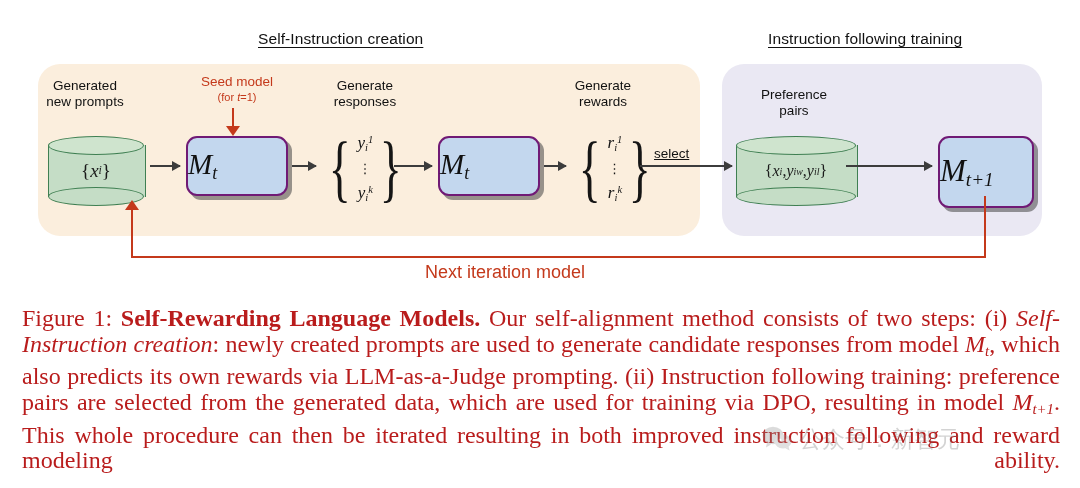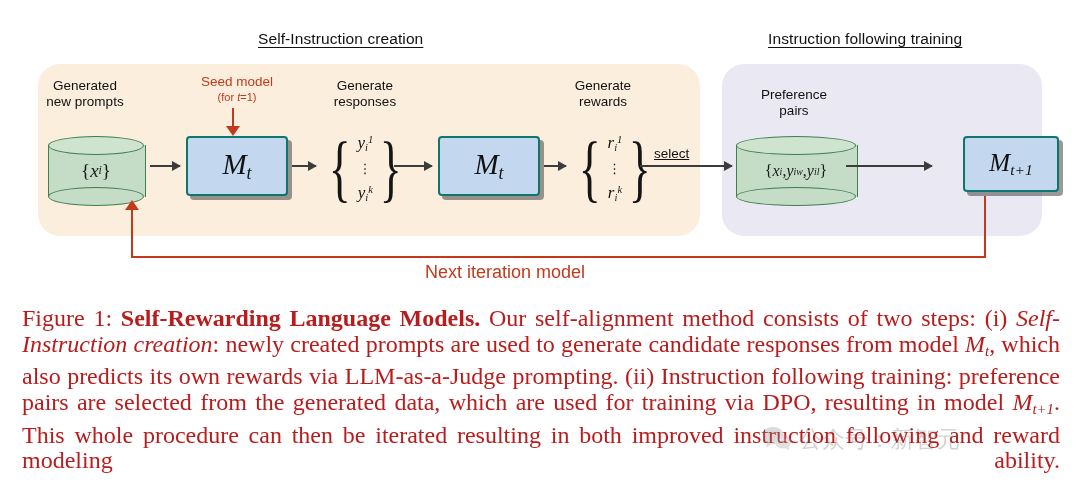--- a/index.html
+++ b/index.html
@@ -54,9 +54,9 @@
   #cyl-pref .txt{font-size:16px;}
 
   
-  .mbox{position:absolute;background:#c3d7ee;border:2px solid #0f766e;
-      border-radius:4px;box-shadow:4px 4px 0 rgba(70,70,70,.55);
-      display:flex;align-items:center;justify-content:center;
+  .mbox{position:absolute;background:#c3d7ee;border:2px solid #701a75;
+      border-radius:11px;box-shadow:4px 4px 0 rgba(70,70,70,.55);
+      display:flex;align-items:center;
       font-family:"Liberation Serif",serif;color:#111;box-sizing:border-box;}
   #box-mt1{left:186px;top:136px;width:102px;height:60px;font-size:29px;}
   #box-mt2{left:438px;top:136px;width:102px;height:60px;font-size:29px;}

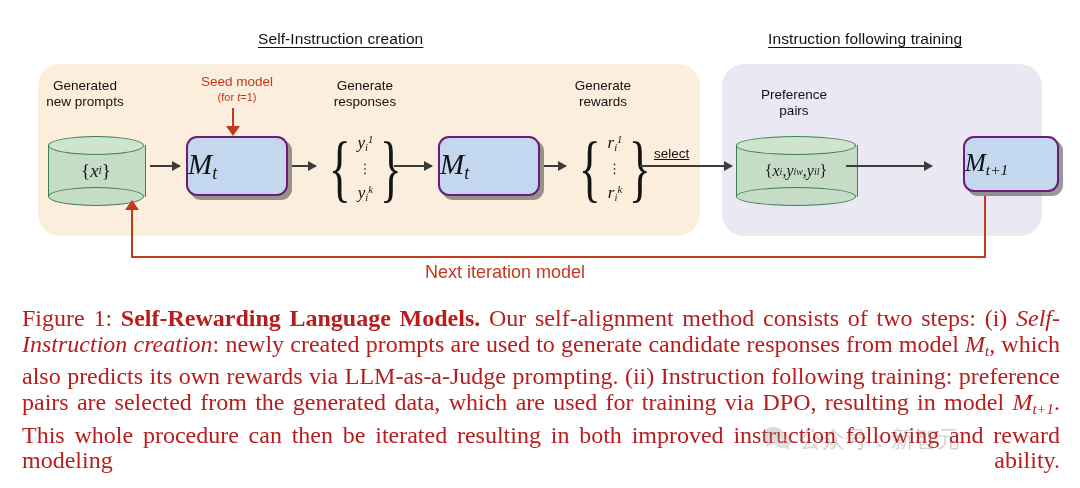--- a/index.html
+++ b/index.html
@@ -60,7 +60,7 @@
       font-family:"Liberation Serif",serif;color:#111;box-sizing:border-box;}
   #box-mt1{left:186px;top:136px;width:102px;height:60px;font-size:29px;}
   #box-mt2{left:438px;top:136px;width:102px;height:60px;font-size:29px;}
-  #box-mt3{left:938px;top:136px;width:96px;height:56px;font-size:25px;margin-left:25px;}
+  #box-mt3{left:938px;top:136px;width:96px;height:72px;font-size:31px;}
 
   
   .setgrp{position:absolute;display:flex;align-items:center;

